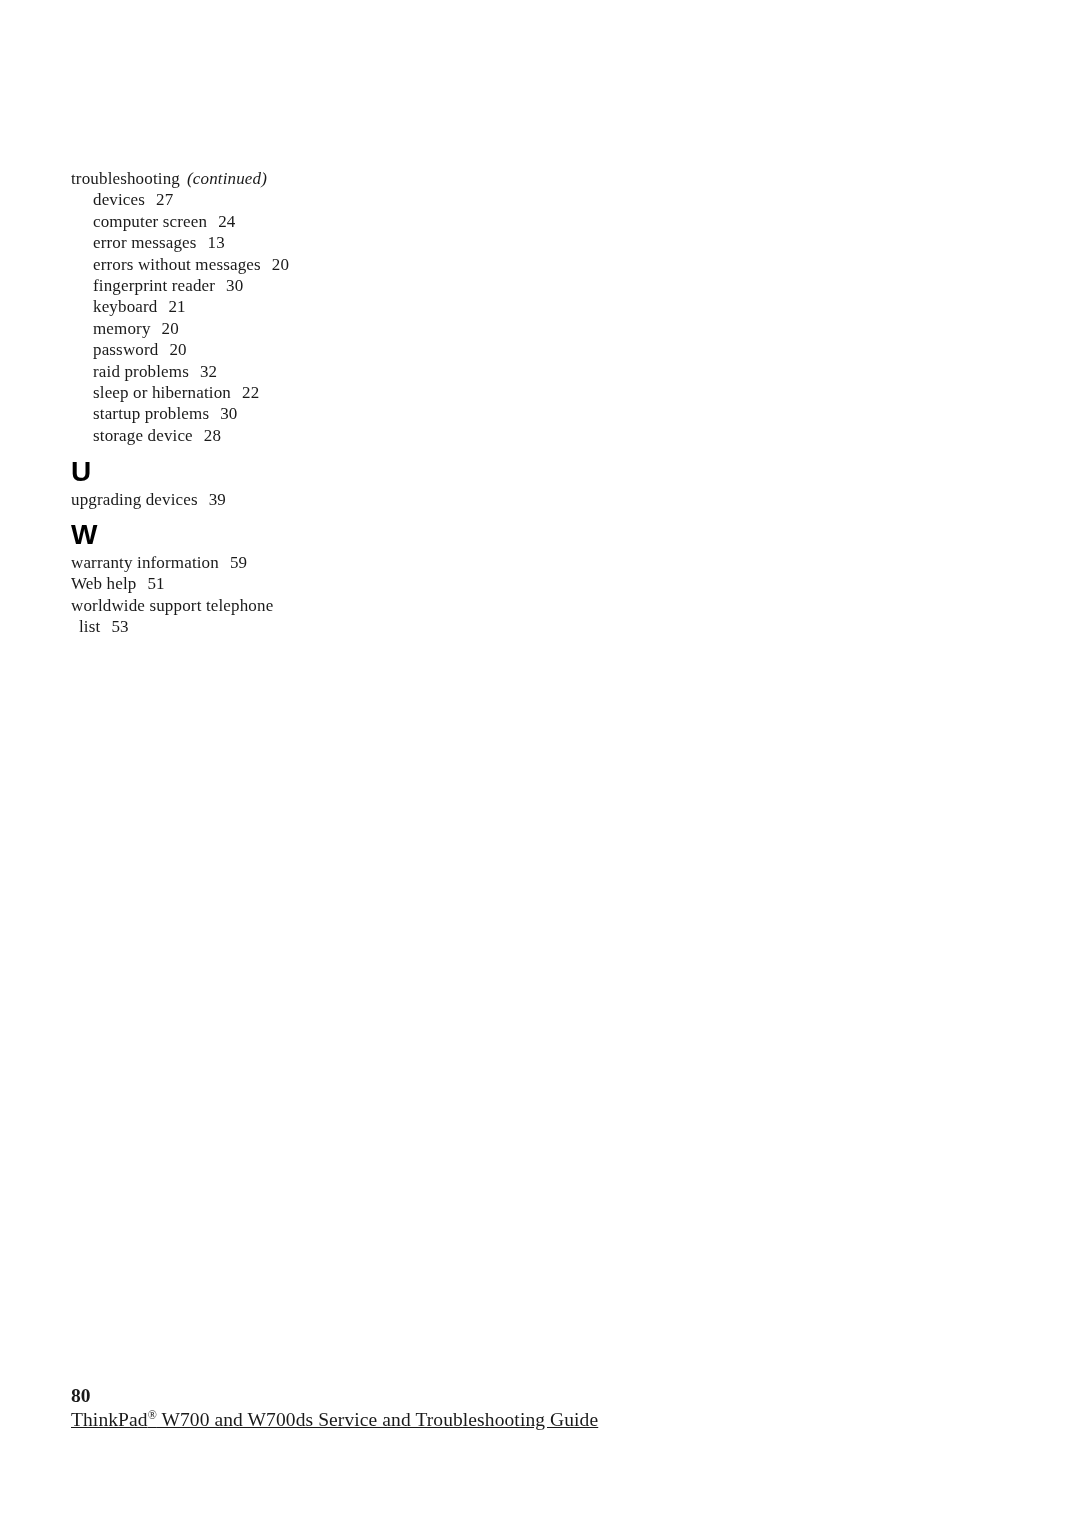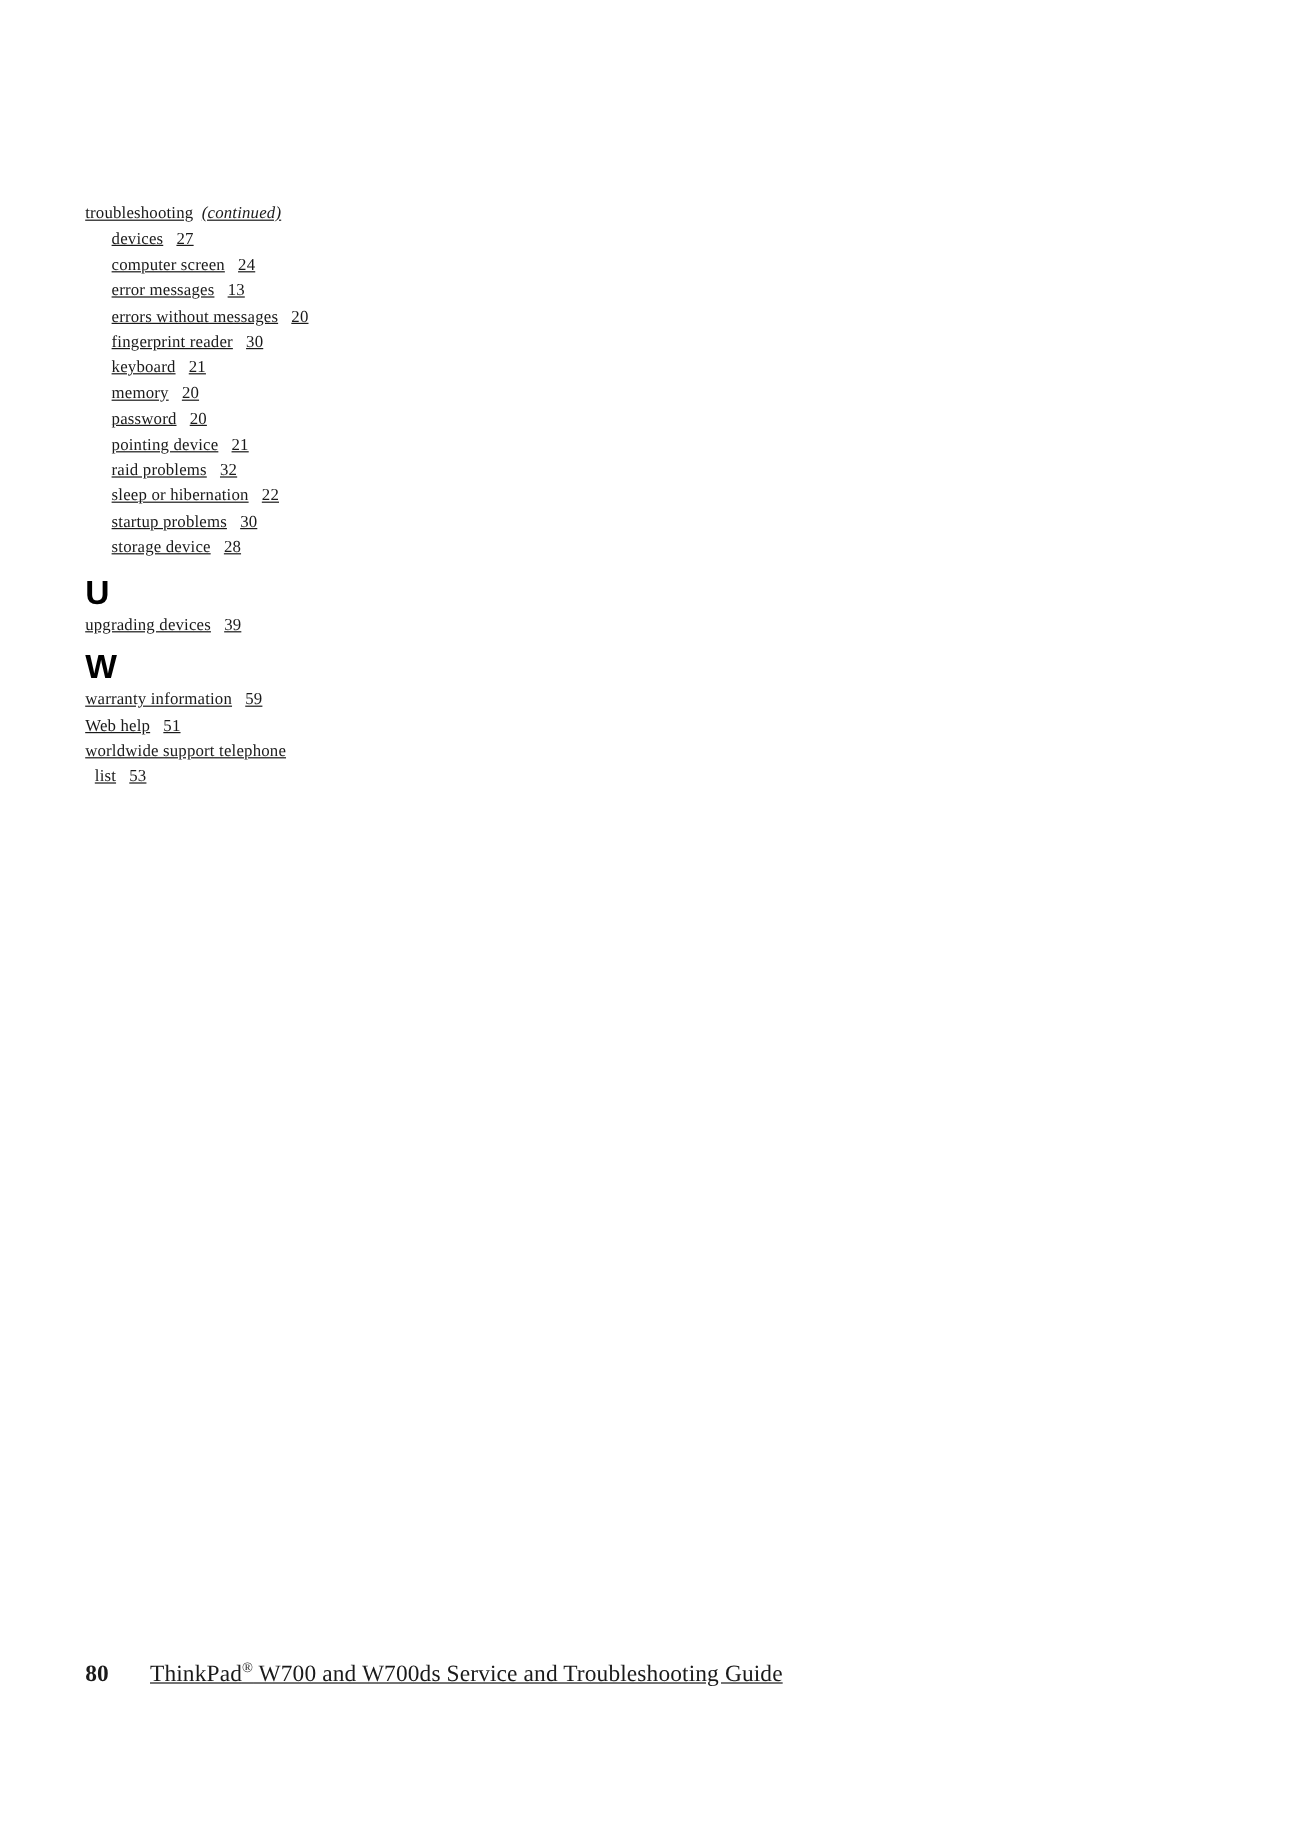--- a/index.html
+++ b/index.html
@@ -33,11 +33,10 @@
   }
 
   .index-entry {
-    font-size: 14px;
+    font-size: 17px;
     line-height: 21.4px;
     white-space: nowrap;
     letter-spacing: 0.15px;
-    text-decoration: underline;
   }
 
   .index-entry.level-0 {

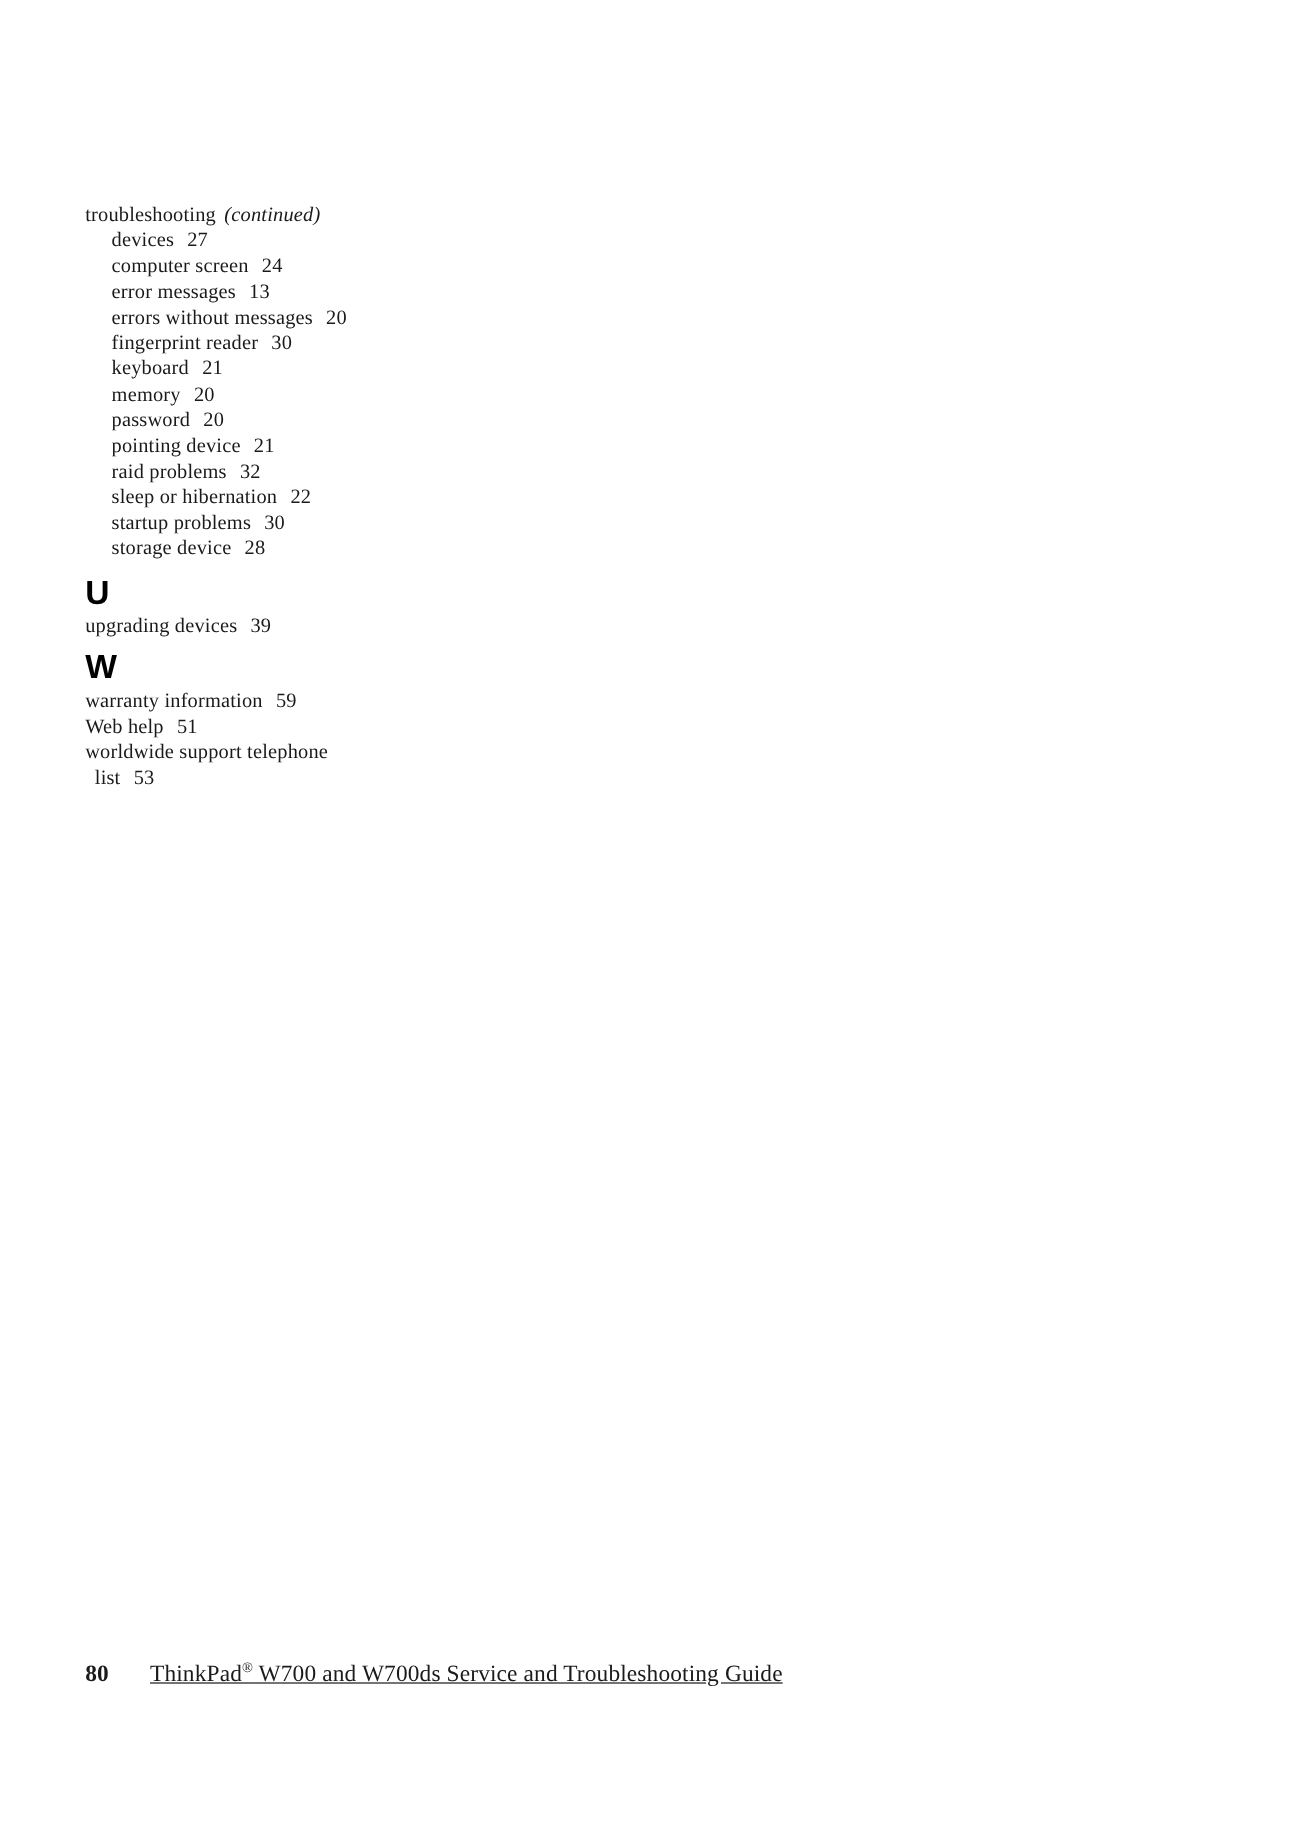--- a/index.html
+++ b/index.html
@@ -145,9 +145,6 @@
       <span class="entry-term">password</span><span class="entry-page">20</span>
     </div>
     <div class="index-entry level-1">
-      <span class="entry-term">pointing device</span><span class="entry-page">21</span>
-    </div>
-    <div class="index-entry level-1">
       <span class="entry-term">raid problems</span><span class="entry-page">32</span>
     </div>
     <div class="index-entry level-1">

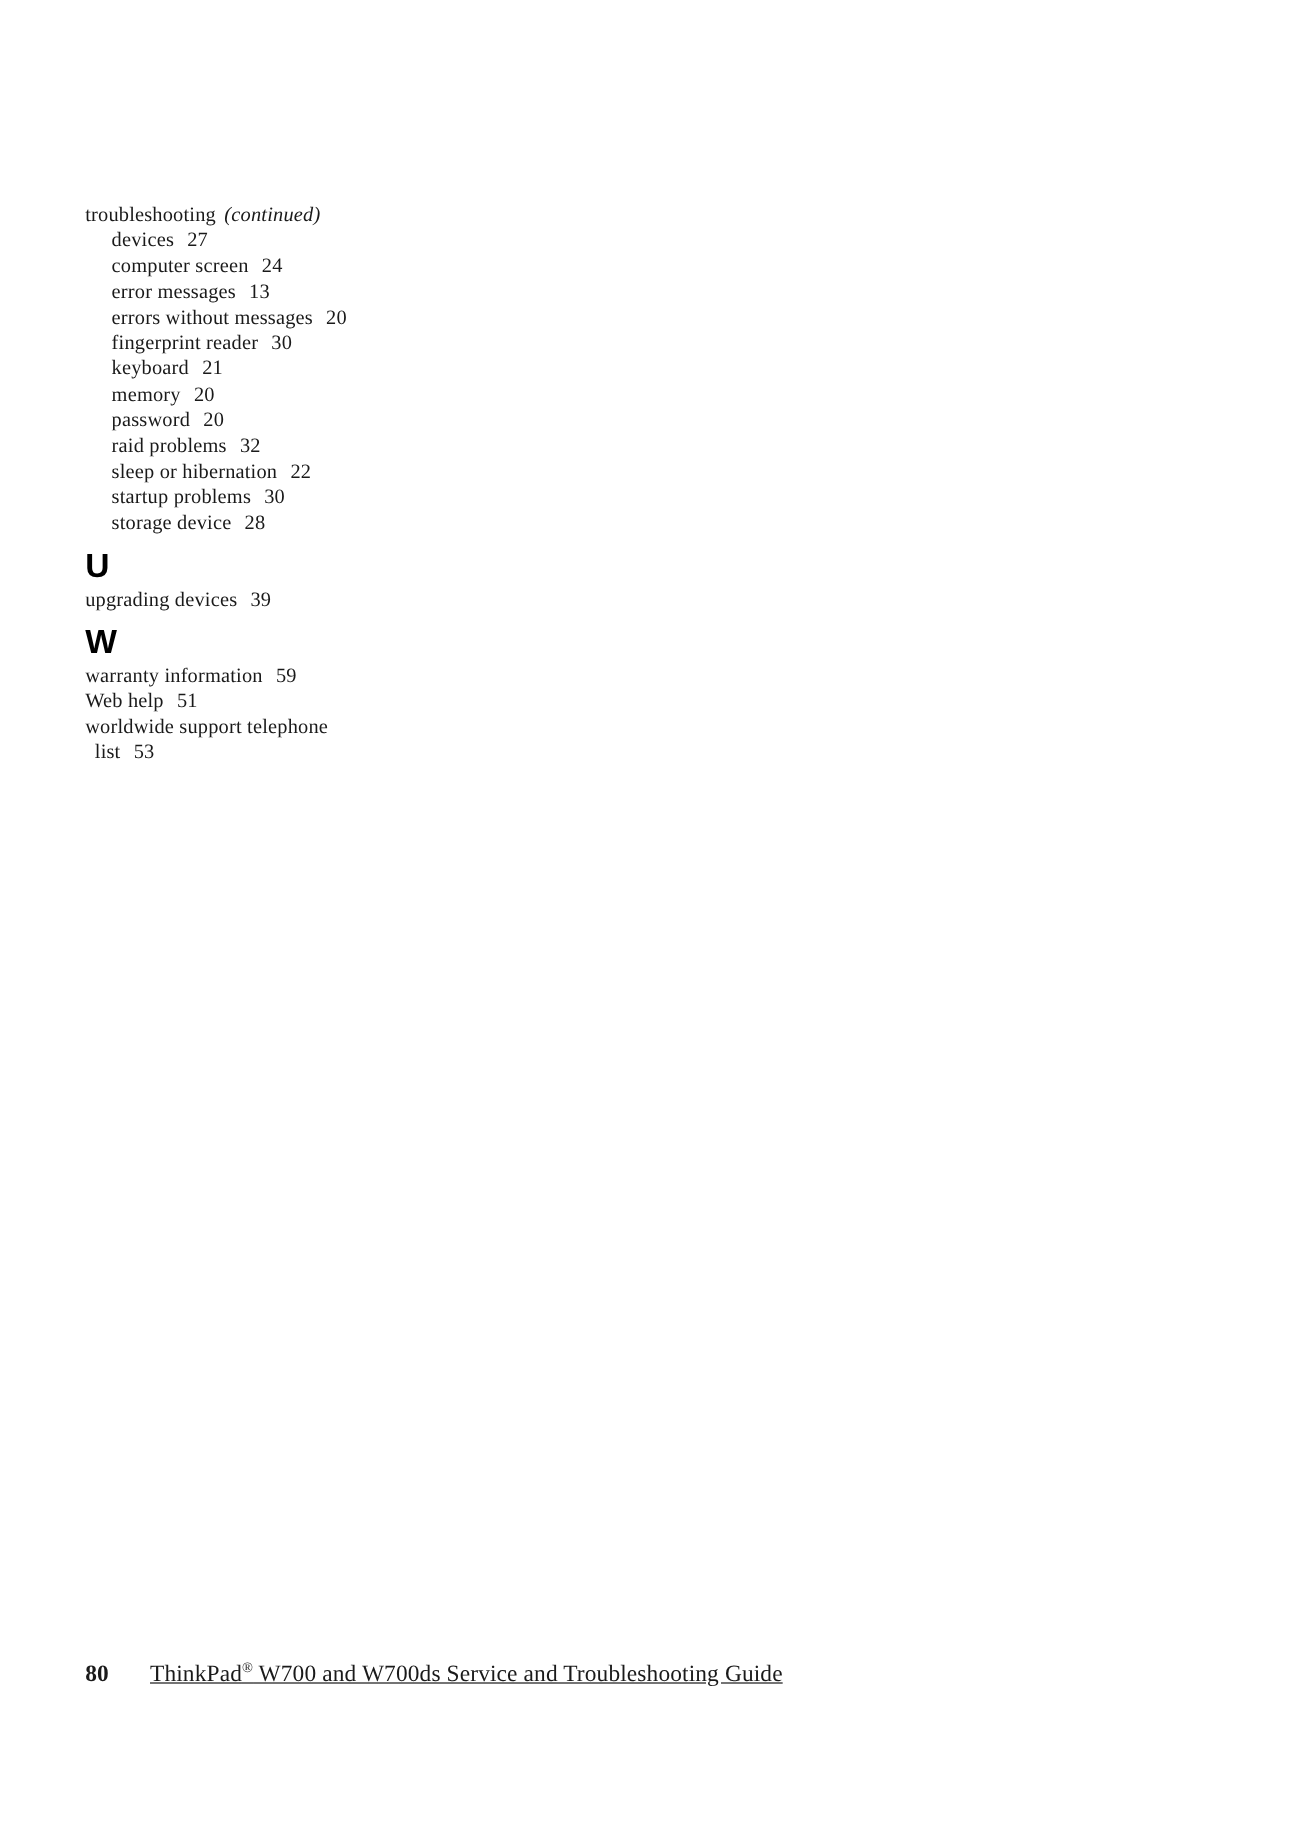--- a/index.html
+++ b/index.html
@@ -89,6 +89,7 @@
     font-size: 19.5px;
     line-height: 24px;
     white-space: nowrap;
+    flex-direction: column;
   }
 
   .footer-page-number {

